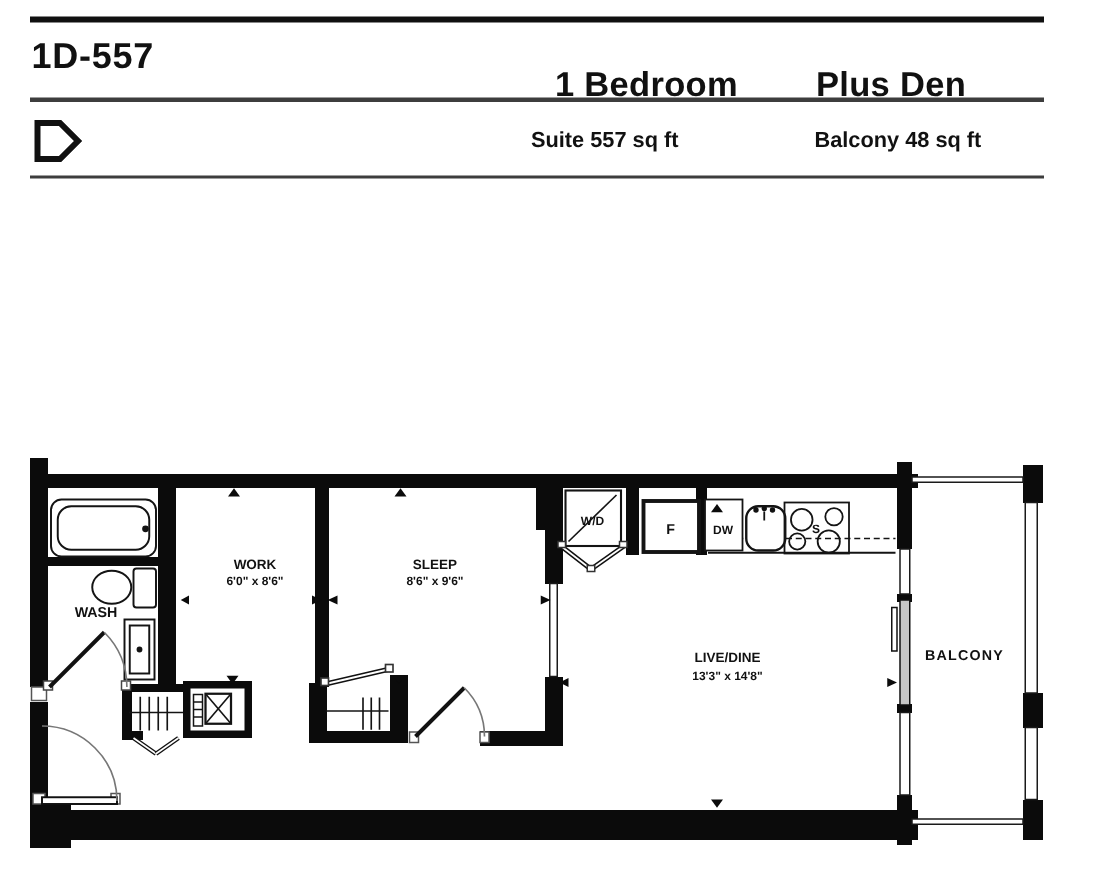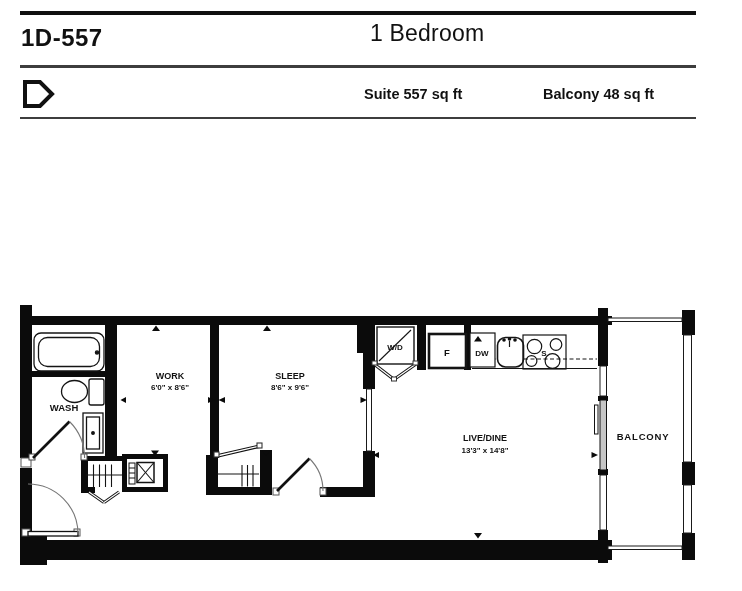--- a/index.html
+++ b/index.html
@@ -9,7 +9,7 @@
   .rule{position:absolute;left:20px;width:676px;background:#3d3d3d;}
   .rule-thick{position:absolute;left:20px;width:676px;background:#101010;}
   .unit-code{position:absolute;left:21px;top:24px;font-size:24px;font-weight:700;letter-spacing:.5px;}
-  .type-lbl{position:absolute;top:20px;font-size:23px;font-weight:400;letter-spacing:.2px;text-align:center;}
+  .type-lbl{position:absolute;top:43px;font-size:23px;font-weight:700;letter-spacing:.2px;text-align:center;}
   .area-lbl{position:absolute;top:86px;font-size:14.5px;font-weight:700;}
   svg text{font-family:"Liberation Sans",sans-serif;font-weight:700;fill:#111;}
   .t9{font-size:9px;}

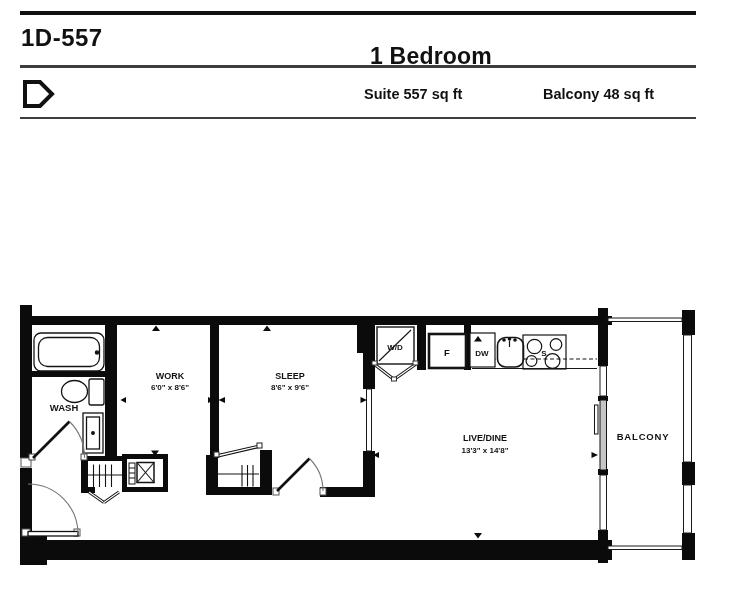--- a/index.html
+++ b/index.html
@@ -25,6 +25,7 @@
   <div class="rule-thick" style="top:11px;height:4px;"></div>
   <div class="unit-code">1D-557</div>
   <div class="type-lbl" style="left:370px;">1 Bedroom</div>
+  <div class="type-lbl" style="left:544px;">Plus Den</div>
   <div class="rule" style="top:65px;height:2.5px;"></div>
 
   <svg class="abs" style="left:22px;top:79px;" width="34" height="30" viewBox="0 0 34 30">

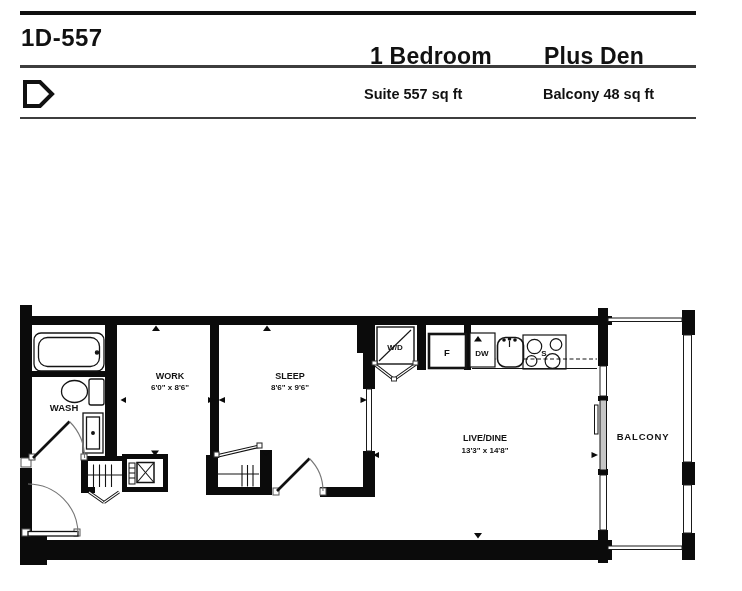--- a/index.html
+++ b/index.html
@@ -32,7 +32,7 @@
     <polygon points="3,3 18,3 30,15 18,27 3,27" fill="#fff" stroke="#111" stroke-width="4" stroke-linejoin="miter"></polygon>
   </svg>
 
-  <div class="area-lbl" style="left:364px;text-align:right;">Suite 557 sq ft</div>
+  <div class="area-lbl" style="left:354px;text-align:right;">Suite 557 sq ft</div>
   <div class="area-lbl" style="left:543px;">Balcony 48 sq ft</div>
   <div class="rule" style="top:116.5px;height:2.5px;"></div>
 

